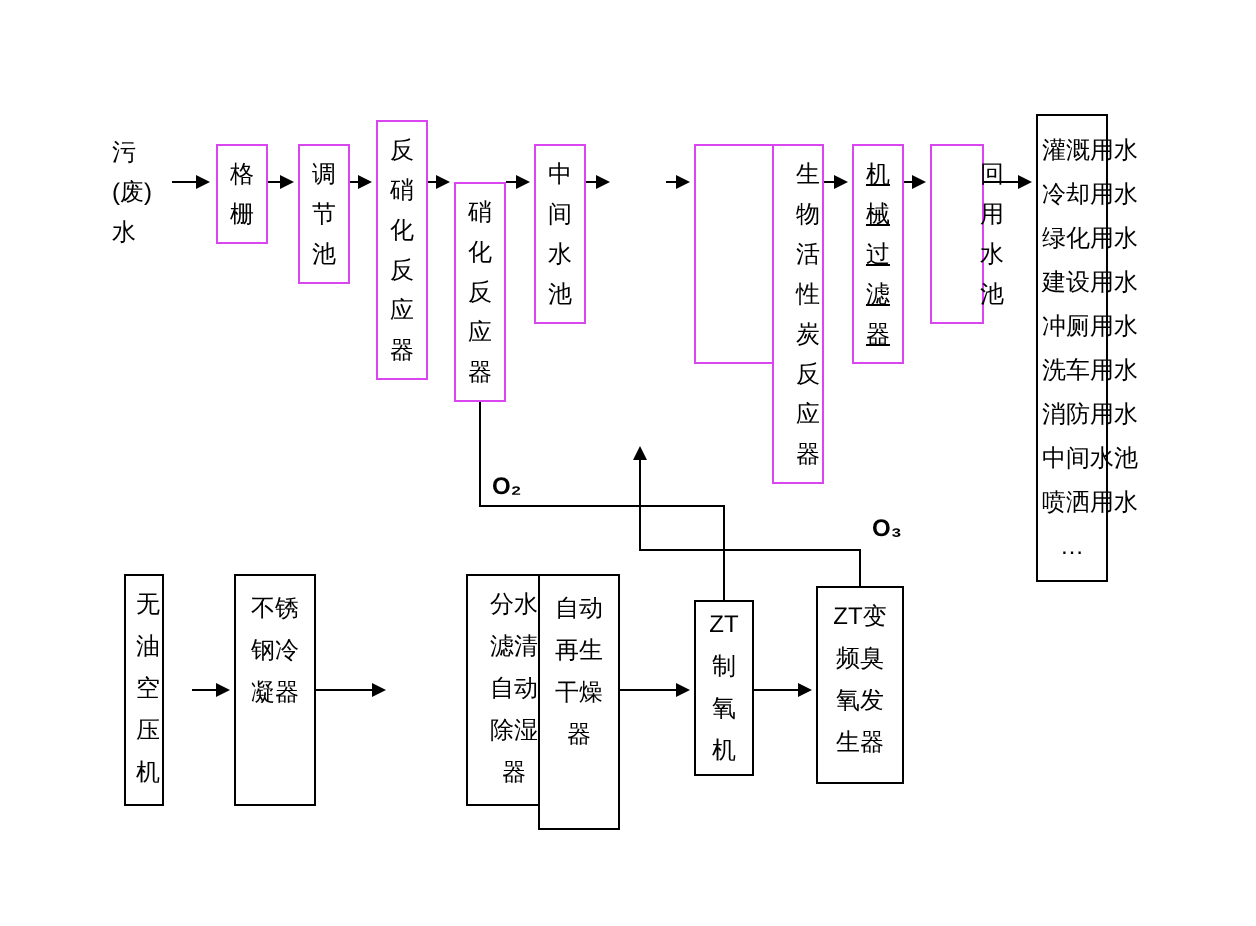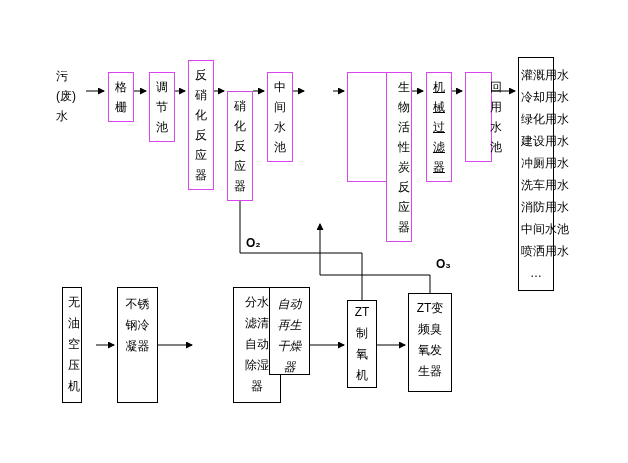--- a/index.html
+++ b/index.html
@@ -97,7 +97,7 @@
   <div class="bbox" style="left:62px;top:287px;width:20px;height:116px;padding:4px 5px;">无油空压机</div>
   <div class="bbox" style="left:117px;top:287px;width:41px;height:116px;padding:6px 7px;">不锈钢冷凝器</div>
   <div class="bbox" style="left:195px;top:287px;width:48px;height:116px;padding:4px 10px;margin-left:38px;">分水滤清自动除湿器</div>
-  <div class="bbox" style="left:269px;top:287px;width:41px;height:88px;padding:6px 7px;font-style:italic;">自动再生干燥器</div>
+  <div class="bbox" style="left:269px;top:287px;width:41px;height:128px;padding:6px 7px;">自动再生干燥器</div>
   <div class="bbox" style="left:347px;top:300px;width:30px;height:88px;padding:1px 3px;">ZT制氧机</div>
   <div class="bbox" style="left:408px;top:293px;width:44px;height:99px;padding:4px 4px;">ZT变频臭氧发生器</div>
 

